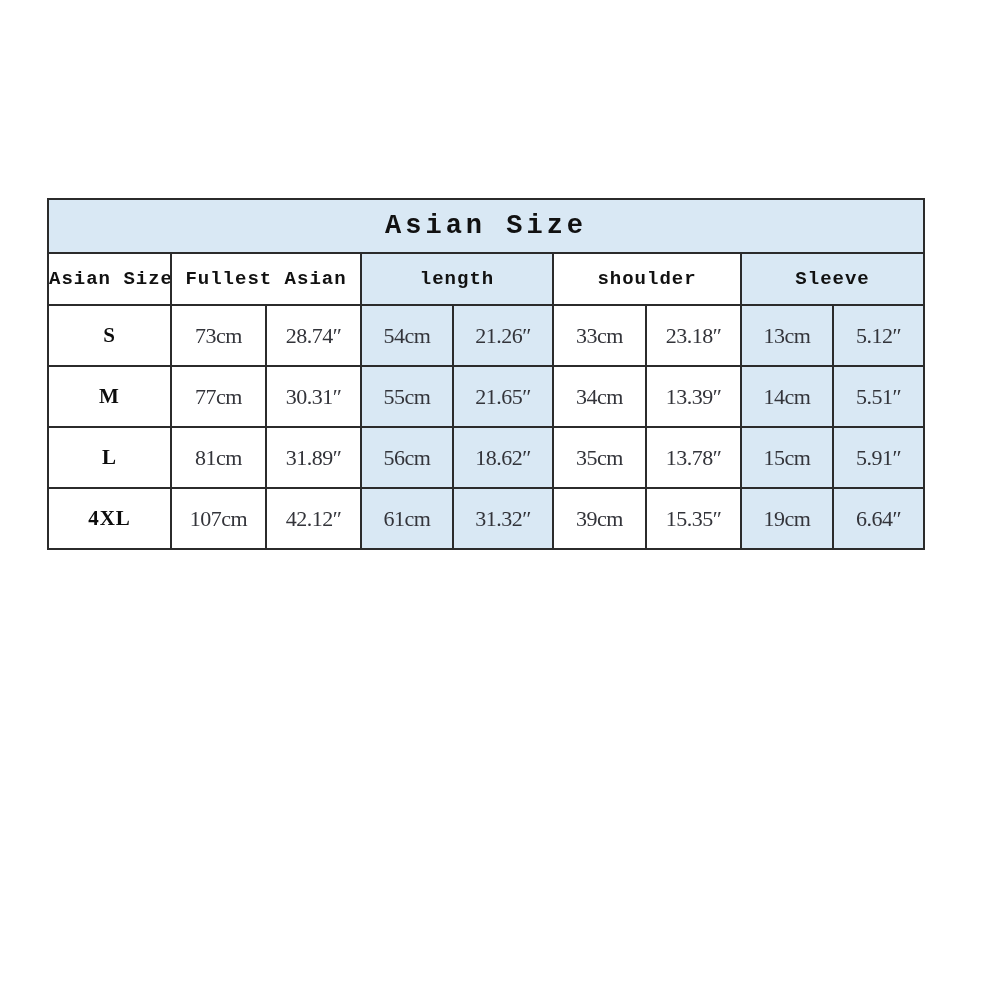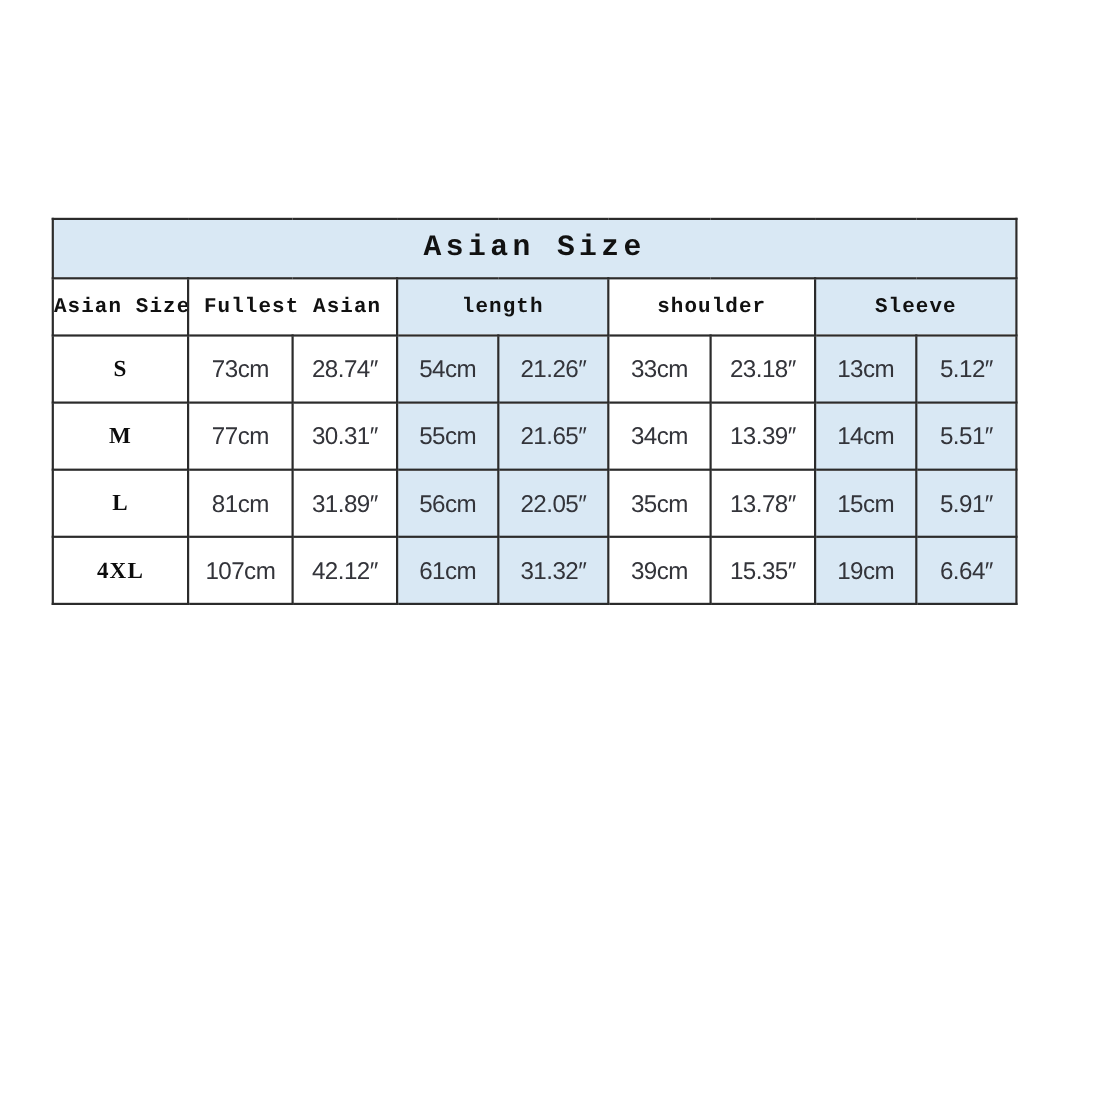--- a/index.html
+++ b/index.html
@@ -50,7 +50,7 @@
     letter-spacing: 1px;
   }
   .num-cell {
-    font-family: Liberation Sans, sans-serif;
+    font-family: Liberation Serif, serif;
     font-size: 22px;
     color: #33343a;
     letter-spacing: -0.5px;

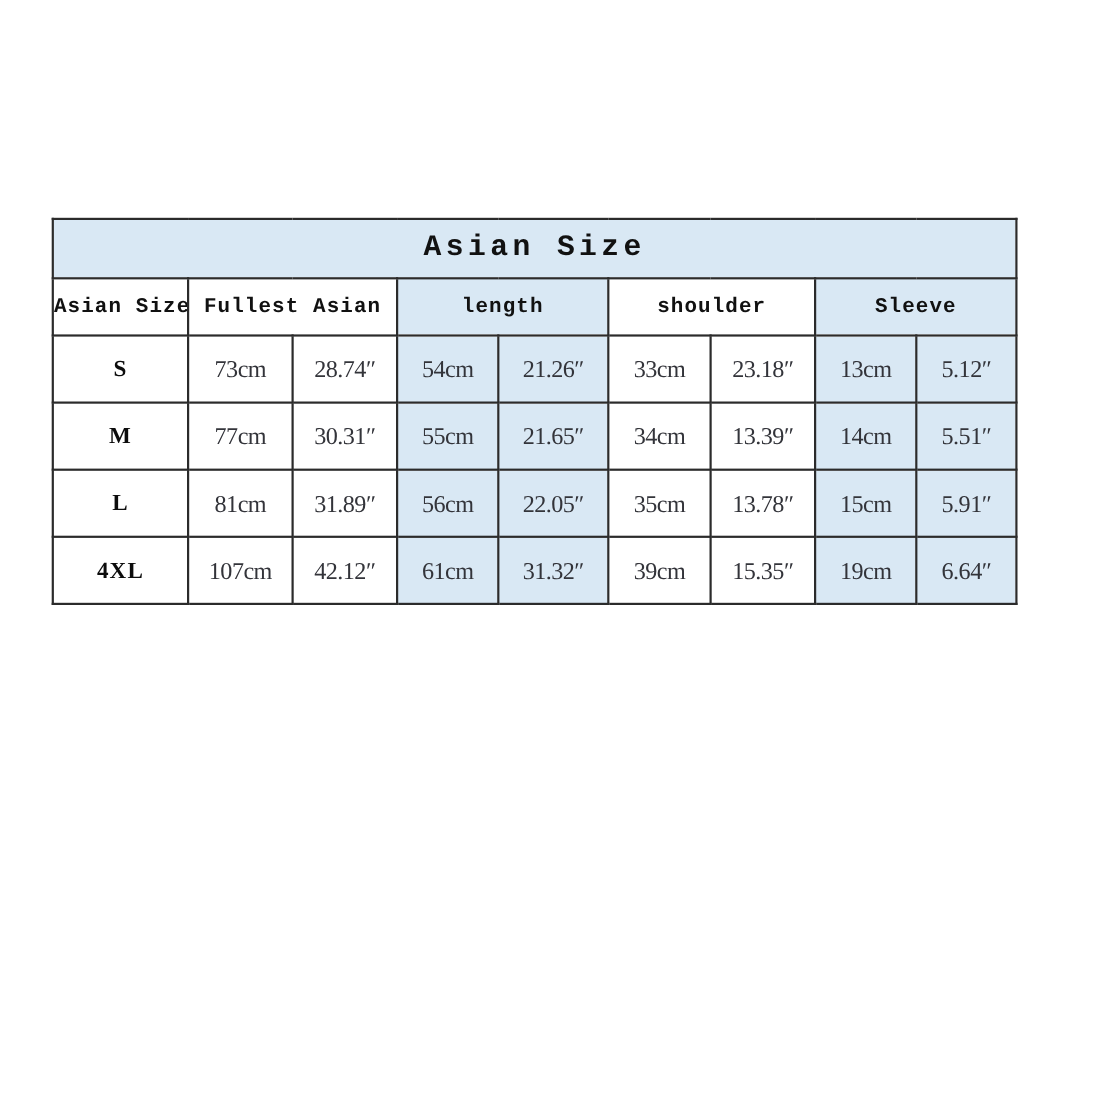--- a/index.html
+++ b/index.html
@@ -111,7 +111,7 @@
       <td class="num-cell">81cm</td>
       <td class="num-cell">31.89″</td>
       <td class="num-cell hl">56cm</td>
-      <td class="num-cell hl">22.05″</td>
+      <td class="num-cell hl">18.62″</td>
       <td class="num-cell">35cm</td>
       <td class="num-cell">13.78″</td>
       <td class="num-cell hl">15cm</td>

